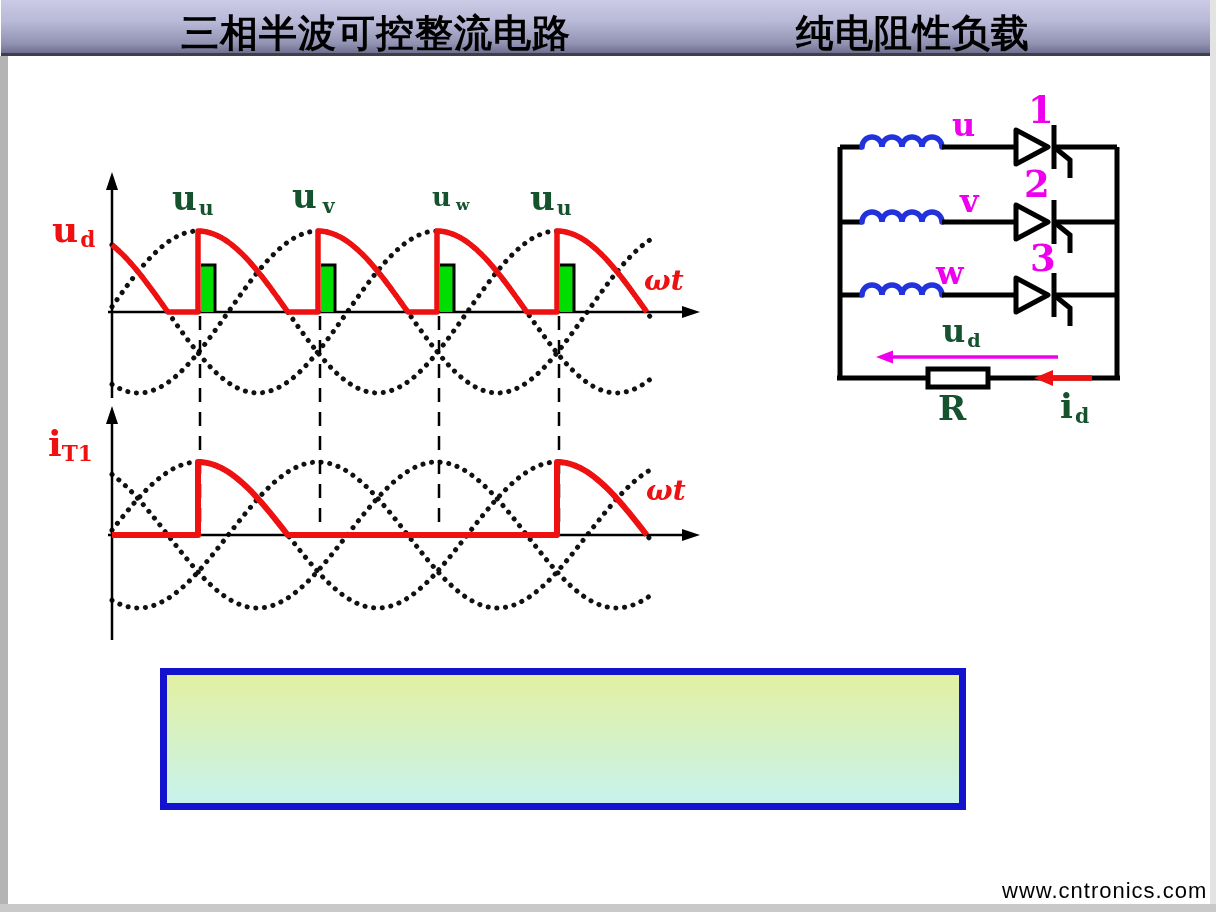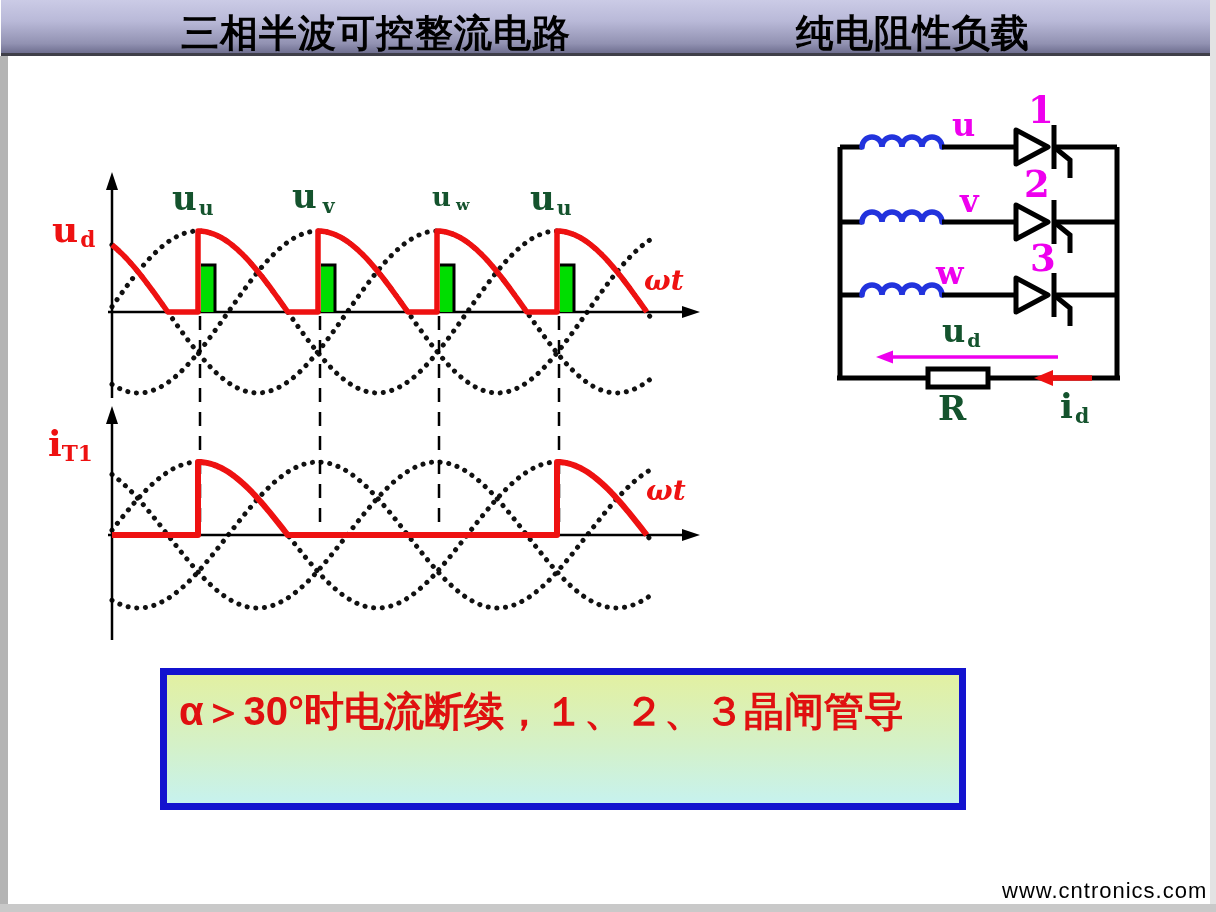--- a/index.html
+++ b/index.html
@@ -125,7 +125,6 @@
   <div class="wlabel lbl-blue" style="left:1028px;top:386px;font-size:34px;margin-left:32px;"><span>i</span><span class="sb">d</span></div>
 
   <div class="note-box">
-    <div>α＞30°时电流断续，１、２、３晶闸管导</div>
   </div>
 
   <div class="watermark">www.cntronics.com</div>

